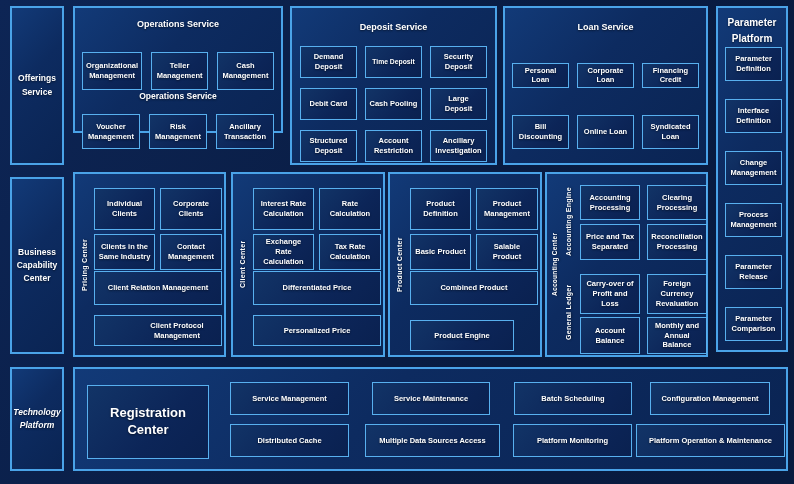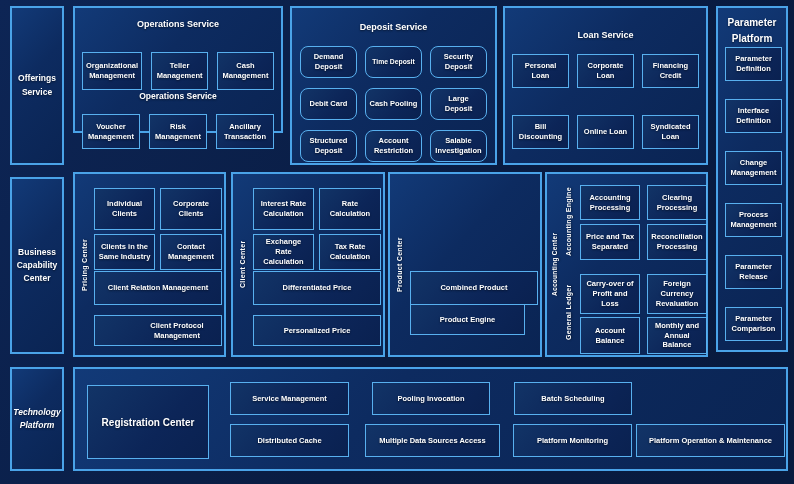--- a/index.html
+++ b/index.html
@@ -91,7 +91,7 @@
 </div>
 
 <div class="panel" style="left:503px;top:6px;width:205px;height:159px;">
-  <div class="t" style="top:14px;margin-top:8px;">Loan Service</div>
+  <div class="t" style="top:14px;">Loan Service</div>
   <div class="row" style="left:7px;right:7px;top:46px;height:34px;gap:8px;">
     <div class="box">Personal Loan</div>
     <div class="box">Corporate Loan</div>

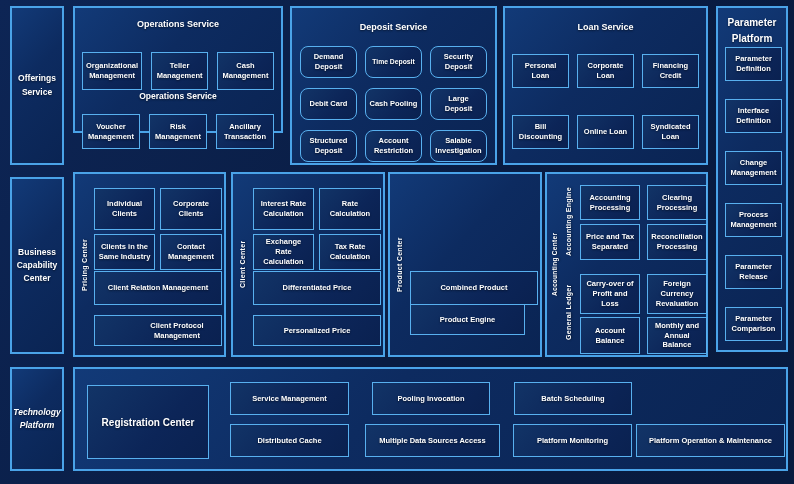--- a/index.html
+++ b/index.html
@@ -39,7 +39,7 @@
   .row{position:absolute;display:flex;justify-content:center;gap:9px;}
   .row .box{position:static;flex:1;}
   .grid3{position:absolute;display:grid;grid-template-columns:repeat(3,1fr);gap:10px 8px;}
-  .grid3 .box{position:static;border-radius:8px;}
+  .grid3 .box{position:static;}
   .grid2{position:absolute;display:grid;grid-template-columns:61px 62px;gap:4px 5px;}
   .grid2 .box{position:static;}
   .acc-grid{position:absolute;display:grid;grid-template-columns:60px 60px;column-gap:7px;}

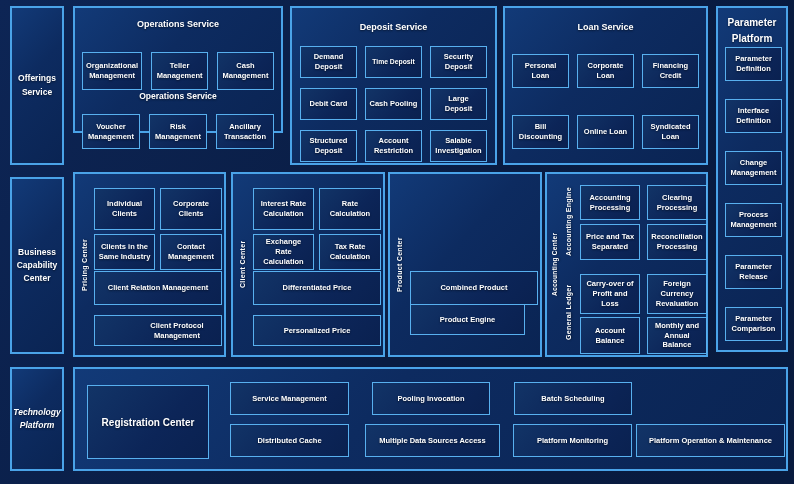--- a/index.html
+++ b/index.html
@@ -92,7 +92,7 @@
 
 <div class="panel" style="left:503px;top:6px;width:205px;height:159px;">
   <div class="t" style="top:14px;">Loan Service</div>
-  <div class="row" style="left:7px;right:7px;top:46px;height:34px;gap:8px;">
+  <div class="row" style="left:7px;right:7px;top:46px;height:34px;gap:8px;align-items:flex-end;">
     <div class="box">Personal Loan</div>
     <div class="box">Corporate Loan</div>
     <div class="box">Financing Credit</div>

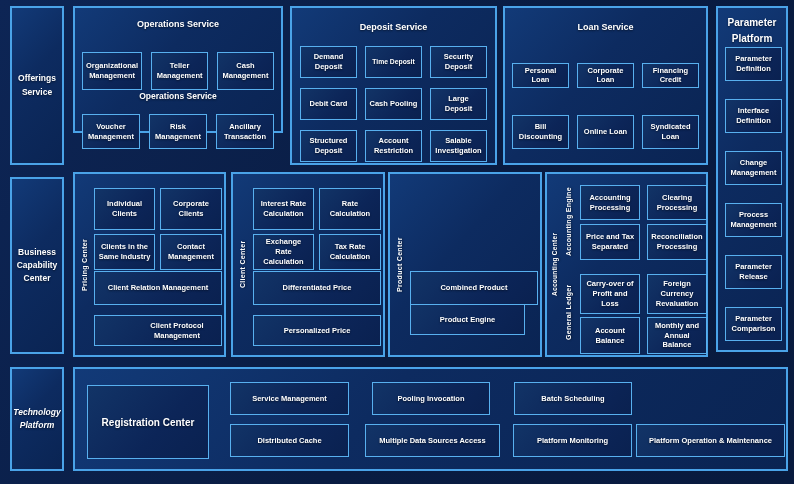--- a/index.html
+++ b/index.html
@@ -86,7 +86,7 @@
     <div class="box">Large Deposit</div>
     <div class="box">Structured Deposit</div>
     <div class="box">Account Restriction</div>
-    <div class="box">Salable Investigation</div>
+    <div class="box">Ancillary Investigation</div>
   </div>
 </div>
 

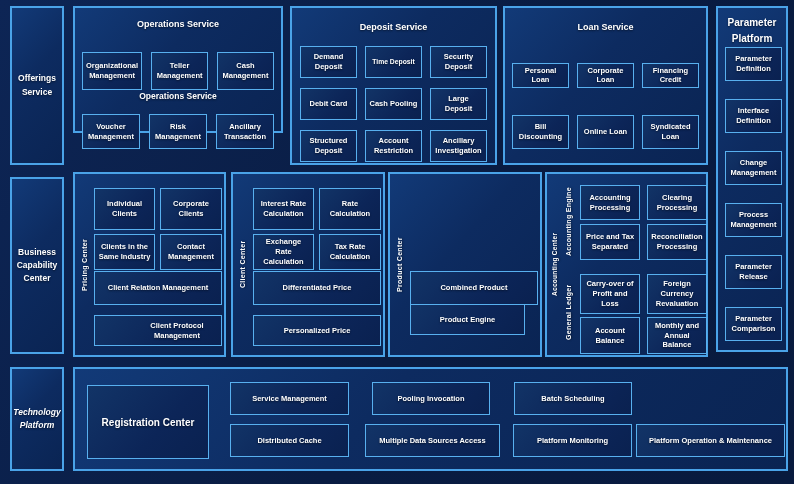--- a/index.html
+++ b/index.html
@@ -142,6 +142,12 @@
 
 <div class="panel" style="left:388px;top:172px;width:154px;height:185px;">
   <div class="vlabel" style="left:2px;top:0;bottom:0;width:14px;">Product Center</div>
+  <div class="grid2" style="left:20px;top:14px;grid-template-rows:42px 36px;">
+    <div class="box">Product Definition</div>
+    <div class="box">Product Management</div>
+    <div class="box">Basic Product</div>
+    <div class="box">Salable Product</div>
+  </div>
   <div class="box" style="left:20px;top:97px;width:128px;height:34px;">Combined Product</div>
   <div class="box" style="left:20px;top:130px;width:115px;height:31px;">Product Engine</div>
 </div>

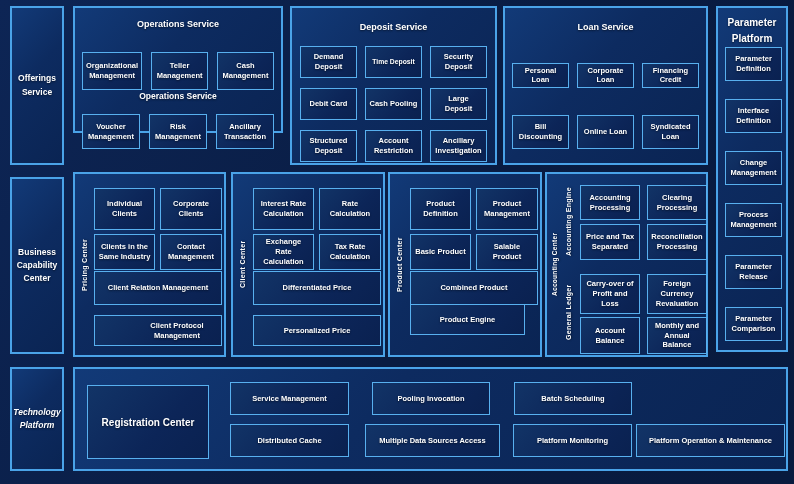--- a/index.html
+++ b/index.html
@@ -149,7 +149,7 @@
     <div class="box">Salable Product</div>
   </div>
   <div class="box" style="left:20px;top:97px;width:128px;height:34px;">Combined Product</div>
-  <div class="box" style="left:20px;top:130px;width:115px;height:31px;">Product Engine</div>
+  <div class="box" style="left:20px;top:146px;width:104px;height:31px;">Product Engine</div>
 </div>
 
 <div class="panel" style="left:545px;top:172px;width:163px;height:185px;">

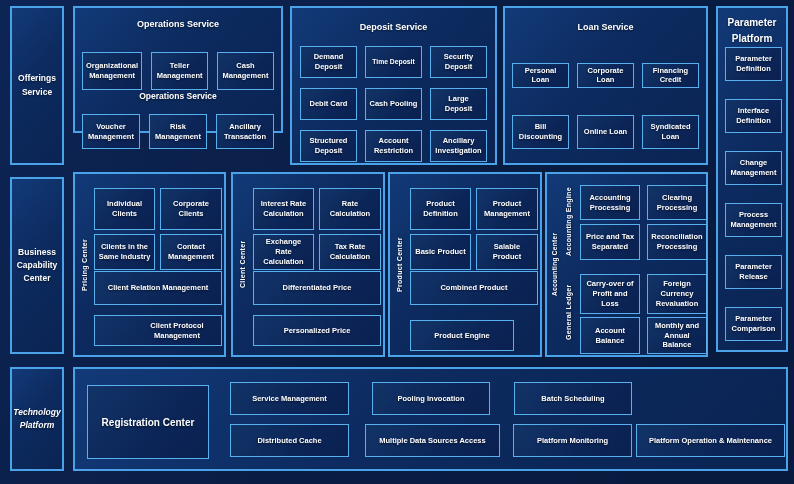--- a/index.html
+++ b/index.html
@@ -174,7 +174,7 @@
   <div class="box" style="left:12px;top:16px;width:122px;height:74px;font-size:10px;">Registration Center</div>
 
   <div class="box" style="left:155px;top:13px;width:119px;height:33px;">Service Management</div>
-  <div class="box" style="left:297px;top:13px;width:118px;height:33px;">Pooling Invocation</div>
+  <div class="box" style="left:297px;top:13px;width:118px;height:33px;">Service Maintenance</div>
   <div class="box" style="left:439px;top:13px;width:118px;height:33px;">Batch Scheduling</div>
 
   <div class="box" style="left:155px;top:55px;width:119px;height:33px;">Distributed Cache</div>

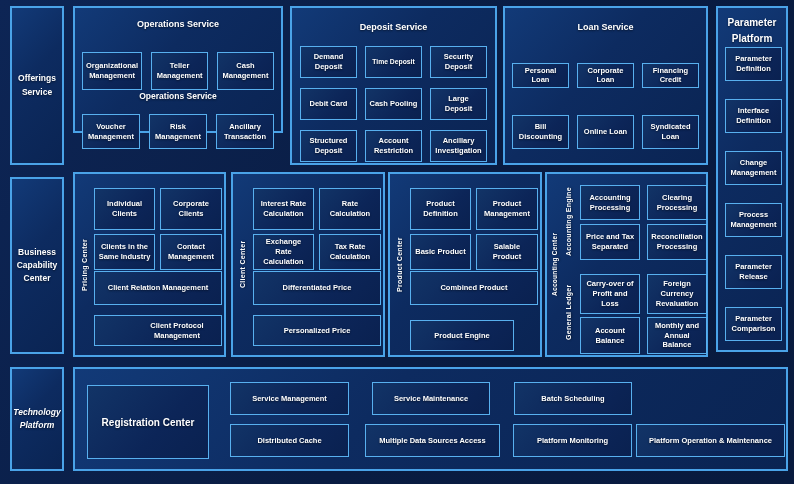--- a/index.html
+++ b/index.html
@@ -176,6 +176,7 @@
   <div class="box" style="left:155px;top:13px;width:119px;height:33px;">Service Management</div>
   <div class="box" style="left:297px;top:13px;width:118px;height:33px;">Service Maintenance</div>
   <div class="box" style="left:439px;top:13px;width:118px;height:33px;">Batch Scheduling</div>
+  <div class="box" style="left:575px;top:13px;width:120px;height:33px;">Configuration Management</div>
 
   <div class="box" style="left:155px;top:55px;width:119px;height:33px;">Distributed Cache</div>
   <div class="box" style="left:290px;top:55px;width:135px;height:33px;">Multiple Data Sources Access</div>

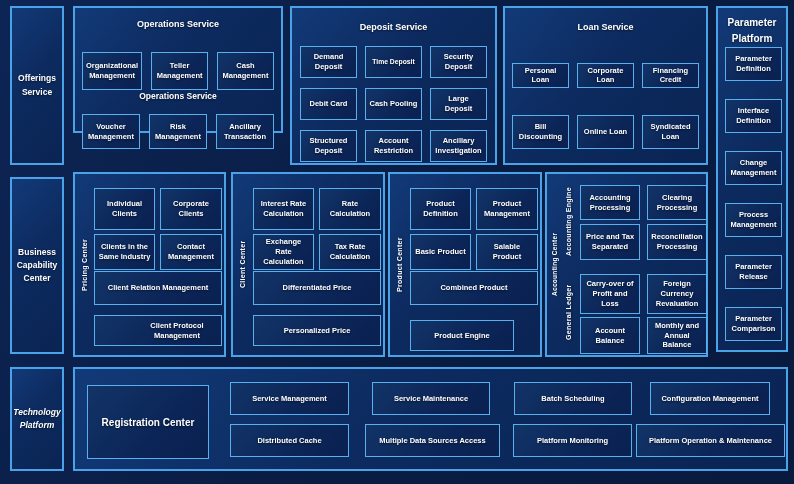--- a/index.html
+++ b/index.html
@@ -171,7 +171,7 @@
 </div>
 
 <div class="panel" style="left:73px;top:367px;width:715px;height:104px;">
-  <div class="box" style="left:12px;top:16px;width:122px;height:74px;font-size:10px;">Registration Center</div>
+  <div class="box" style="left:12px;top:16px;width:122px;height:74px;font-size:13px;">Registration Center</div>
 
   <div class="box" style="left:155px;top:13px;width:119px;height:33px;">Service Management</div>
   <div class="box" style="left:297px;top:13px;width:118px;height:33px;">Service Maintenance</div>

